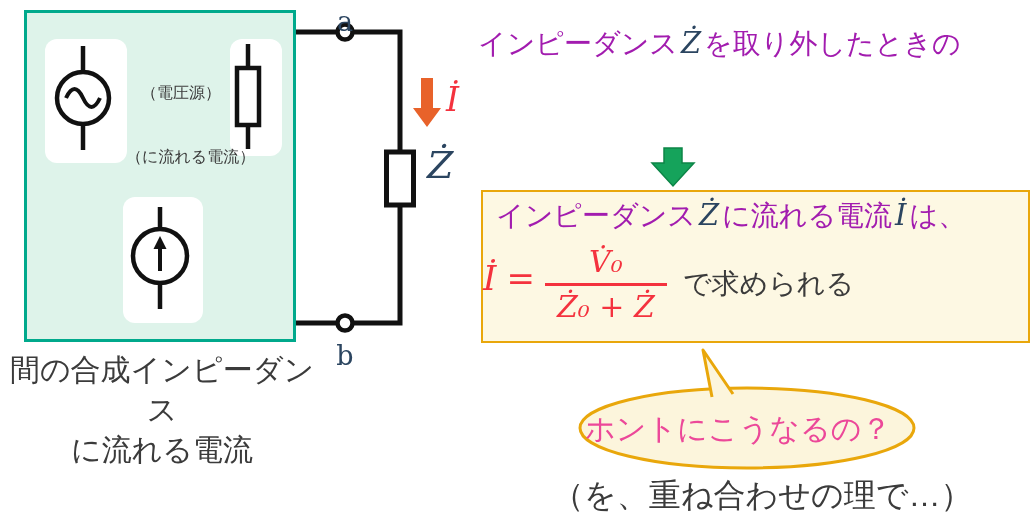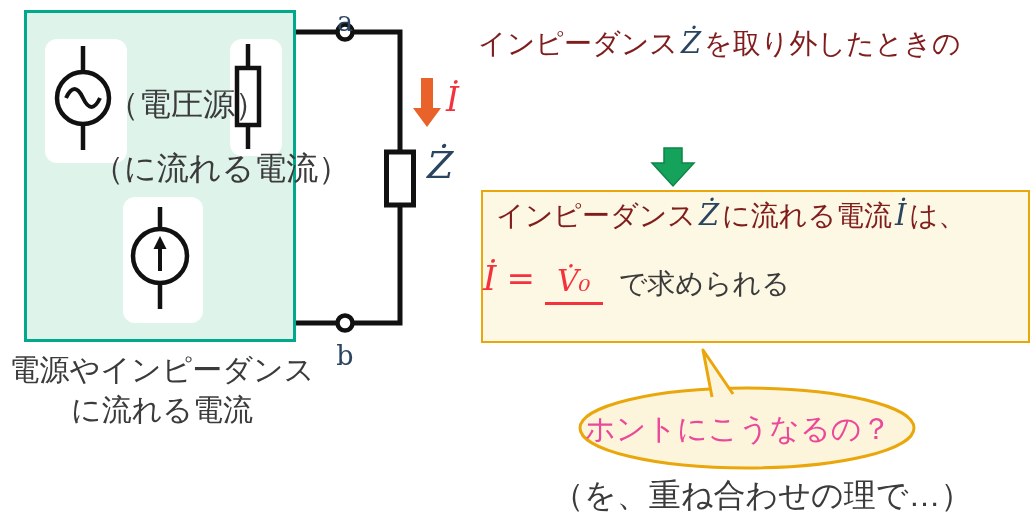--- a/index.html
+++ b/index.html
@@ -7,7 +7,7 @@
     position:relative;width:1034px;height:516px;background:#fff;overflow:hidden;
     font-family:"Liberation Sans","DejaVu Sans",sans-serif;
   }
-  .jp{color:#7f1d1d;}
+  .jp{color:#a21caf;}
   .mvar{font-family:"DejaVu Serif","Liberation Serif",serif;font-style:italic;color:#2b4560;}
   .mred{color:#f4323e;}
   

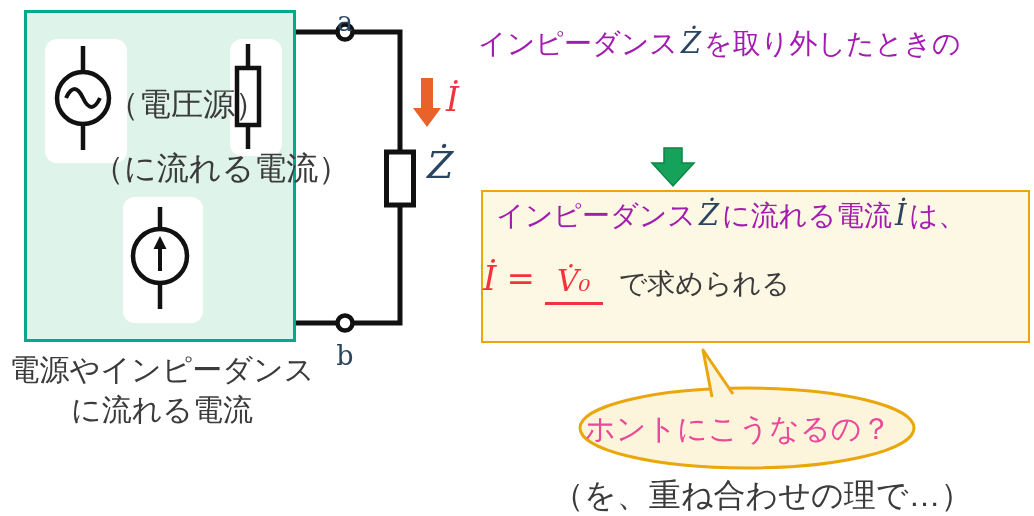--- a/index.html
+++ b/index.html
@@ -19,7 +19,7 @@
   .chip-v{left:18px;top:26px;width:82px;height:124px;}
   .chip-z{left:203px;top:26px;width:52px;height:117px;}
   .chip-i{left:96px;top:184px;width:80px;height:126px;}
-  .src-label{position:absolute;font-size:32px;color:#3b3b3b;white-space:nowrap;}
+  .src-label{position:absolute;font-size:16px;color:#3b3b3b;white-space:nowrap;padding-left:34px;}
   .caption{
     position:absolute;left:4px;top:350px;width:316px;text-align:center;
     font-size:30px;line-height:40px;color:#3b3b3b;

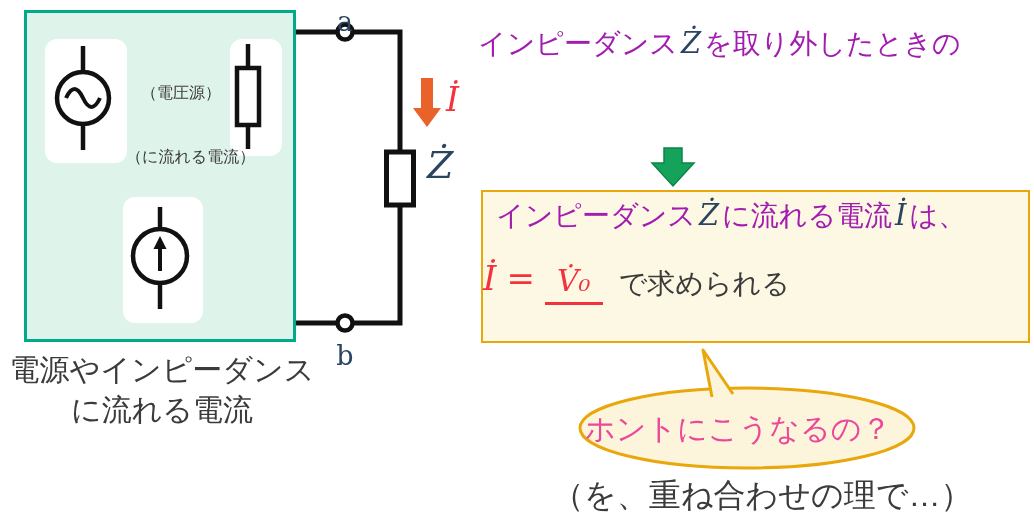--- a/index.html
+++ b/index.html
@@ -158,6 +158,7 @@
     <span class="frac">
       <span class="num mred">V̇₀</span>
       <span class="frac-bar"></span>
+      <span class="den mred">Ż₀ + Ż</span>
     </span>
     <span class="formula-suffix">で求められる</span>
   </div>

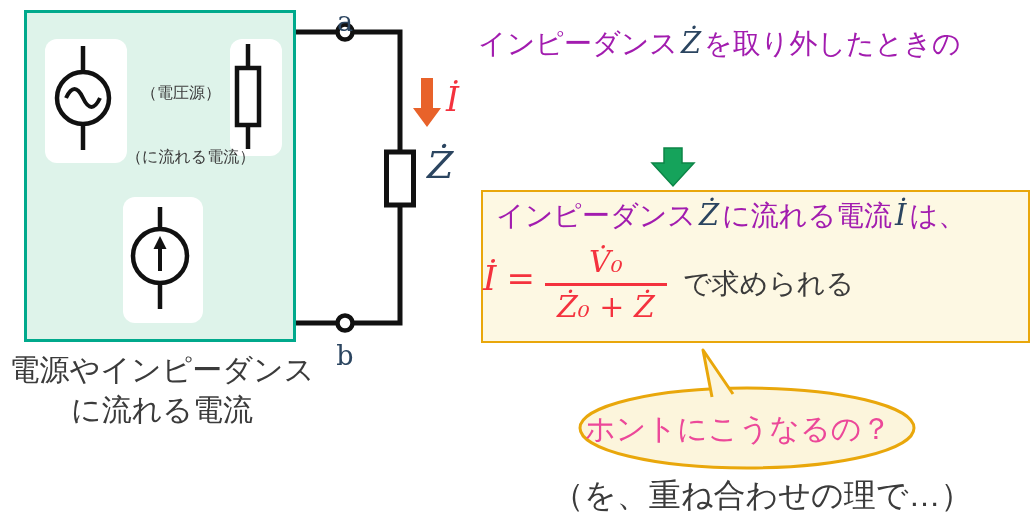--- a/index.html
+++ b/index.html
@@ -134,7 +134,7 @@
   <div class="src-label" style="left:92px;top:147px">（に流れる電流）</div>
 
   <div class="caption">
-    <div>電源やインピーダンス</div>
+    <div>間の合成インピーダンス</div>
     <div>に流れる電流</div>
   </div>
 

